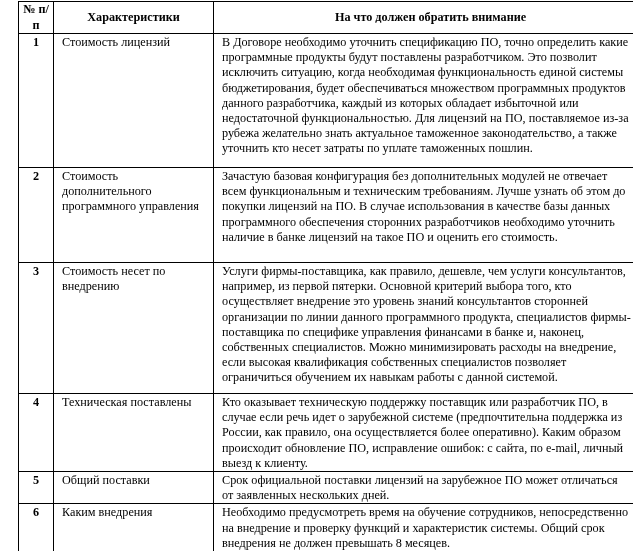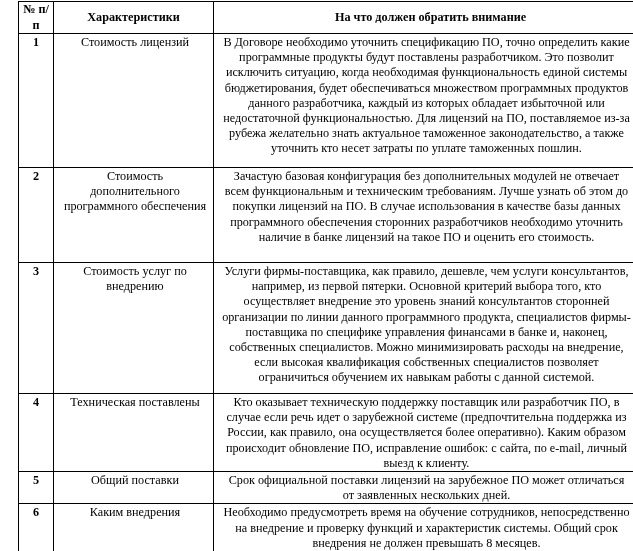--- a/index.html
+++ b/index.html
@@ -14,7 +14,7 @@
     color: #000;
     table-layout: fixed;
   }
-  td, th { border: 1px solid #000; vertical-align: top; padding: 0 5px; text-align: center; }
+  td, th { border: 1px solid #000; vertical-align: top; padding: 0 5px; }
   th { font-weight: bold; text-align: center; vertical-align: middle; padding: 0 3px; }
   col.c1 { width: 35px; }
   col.c2 { width: 160px; }

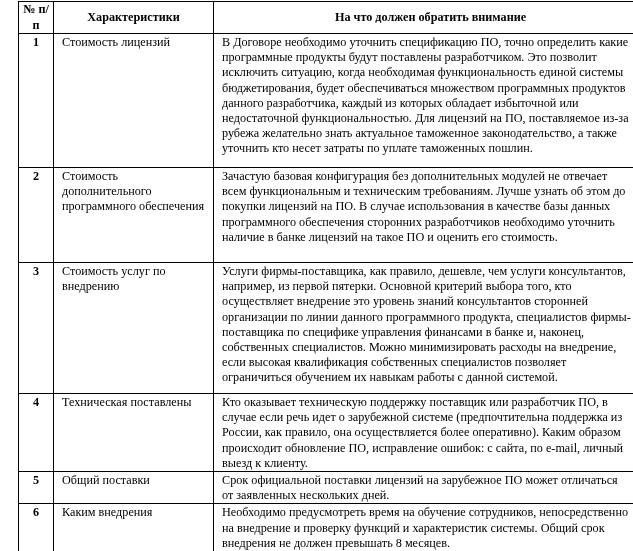--- a/index.html
+++ b/index.html
@@ -54,7 +54,7 @@
     </tr>
     <tr class="r2">
       <td class="num">2</td>
-      <td class="name">Стоимость дополнительного программного обеспечения</td>
+      <td class="name">Стоимость дополнительного программного управления</td>
       <td class="desc">Зачастую базовая конфигурация без дополнительных модулей не отвечает всем функциональным и техническим требованиям. Лучше узнать об этом до покупки лицензий на ПО. В случае использования в качестве базы данных программного обеспечения сторонних разработчиков необходимо уточнить наличие в банке лицензий на такое ПО и оценить его стоимость.</td>
     </tr>
     <tr class="r3">

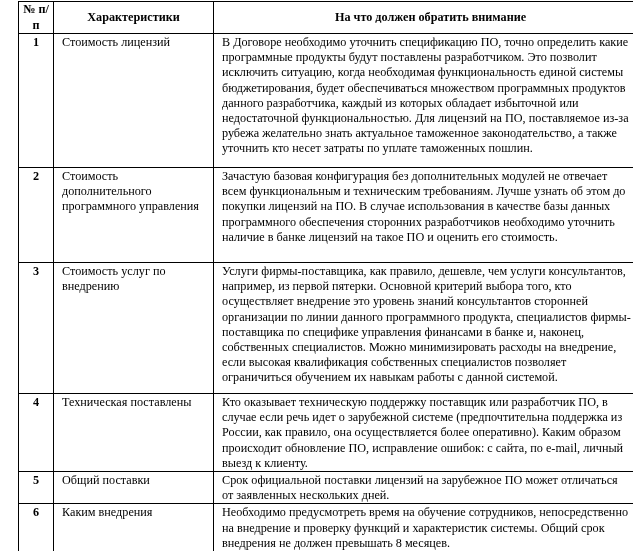--- a/index.html
+++ b/index.html
@@ -59,7 +59,7 @@
     </tr>
     <tr class="r3">
       <td class="num">3</td>
-      <td class="name">Стоимость услуг по внедрению</td>
+      <td class="name">Стоимость несет по внедрению</td>
       <td class="desc">Услуги фирмы-поставщика, как правило, дешевле, чем услуги консультантов, например, из первой пятерки. Основной критерий выбора того, кто осуществляет внедрение это уровень знаний консультантов сторонней организации по линии данного программного продукта, специалистов фирмы-поставщика по специфике управления финансами в банке и, наконец, собственных специалистов. Можно минимизировать расходы на внедрение, если высокая квалификация собственных специалистов позволяет ограничиться обучением их навыкам работы с данной системой.</td>
     </tr>
     <tr class="r4">

